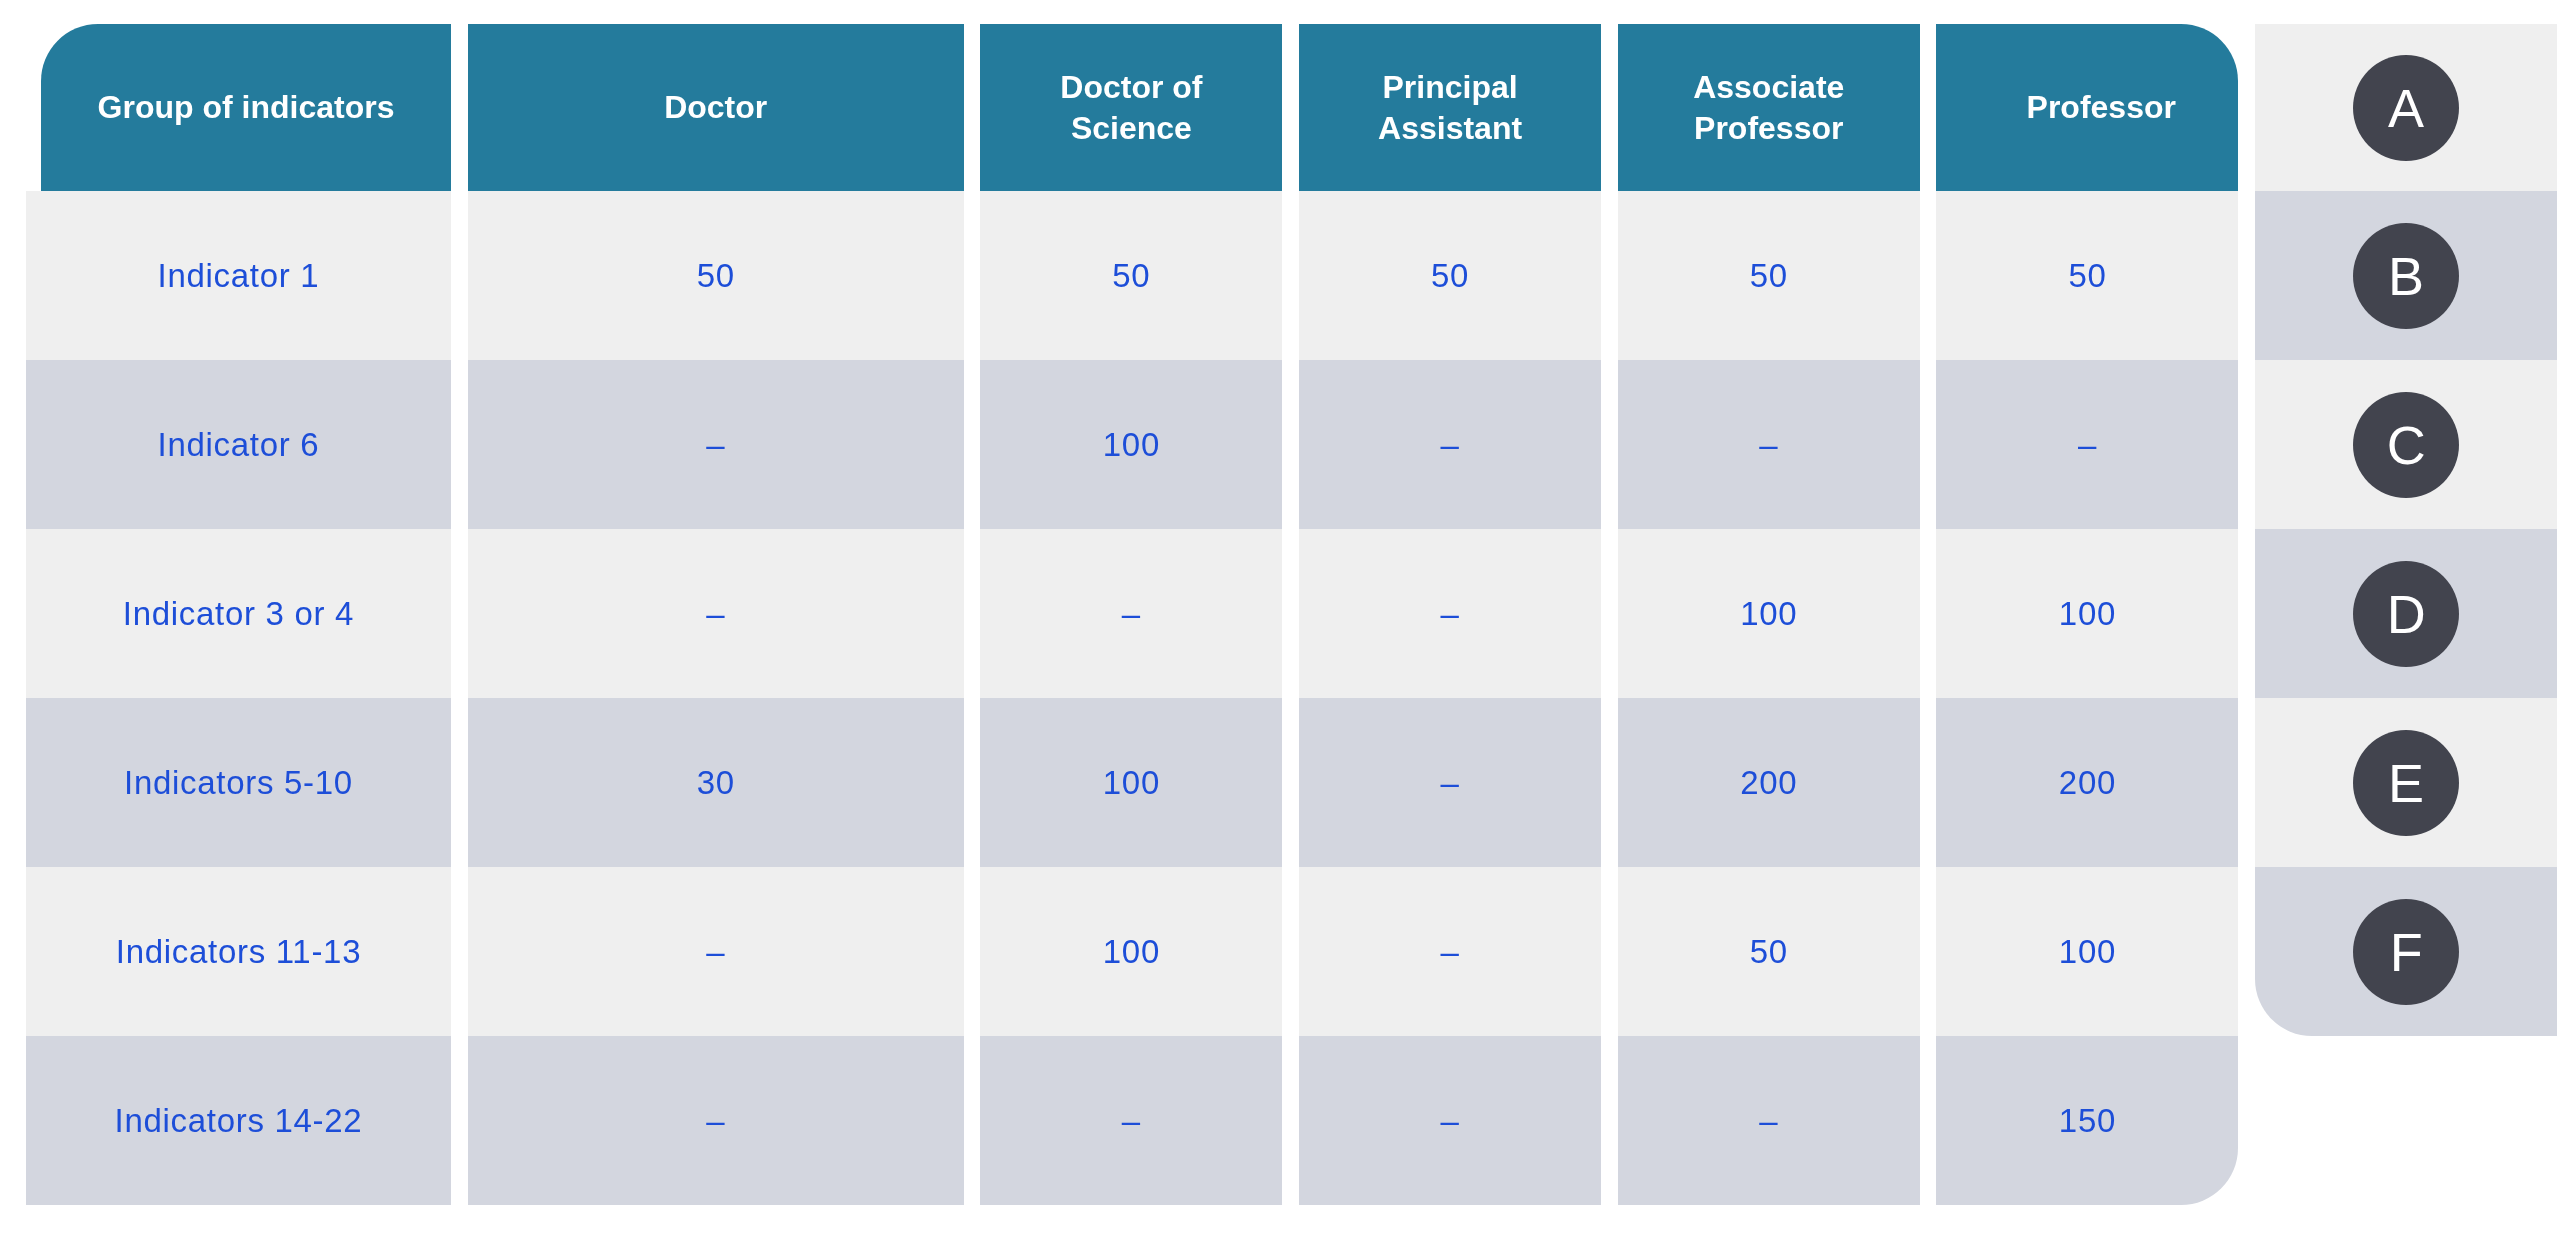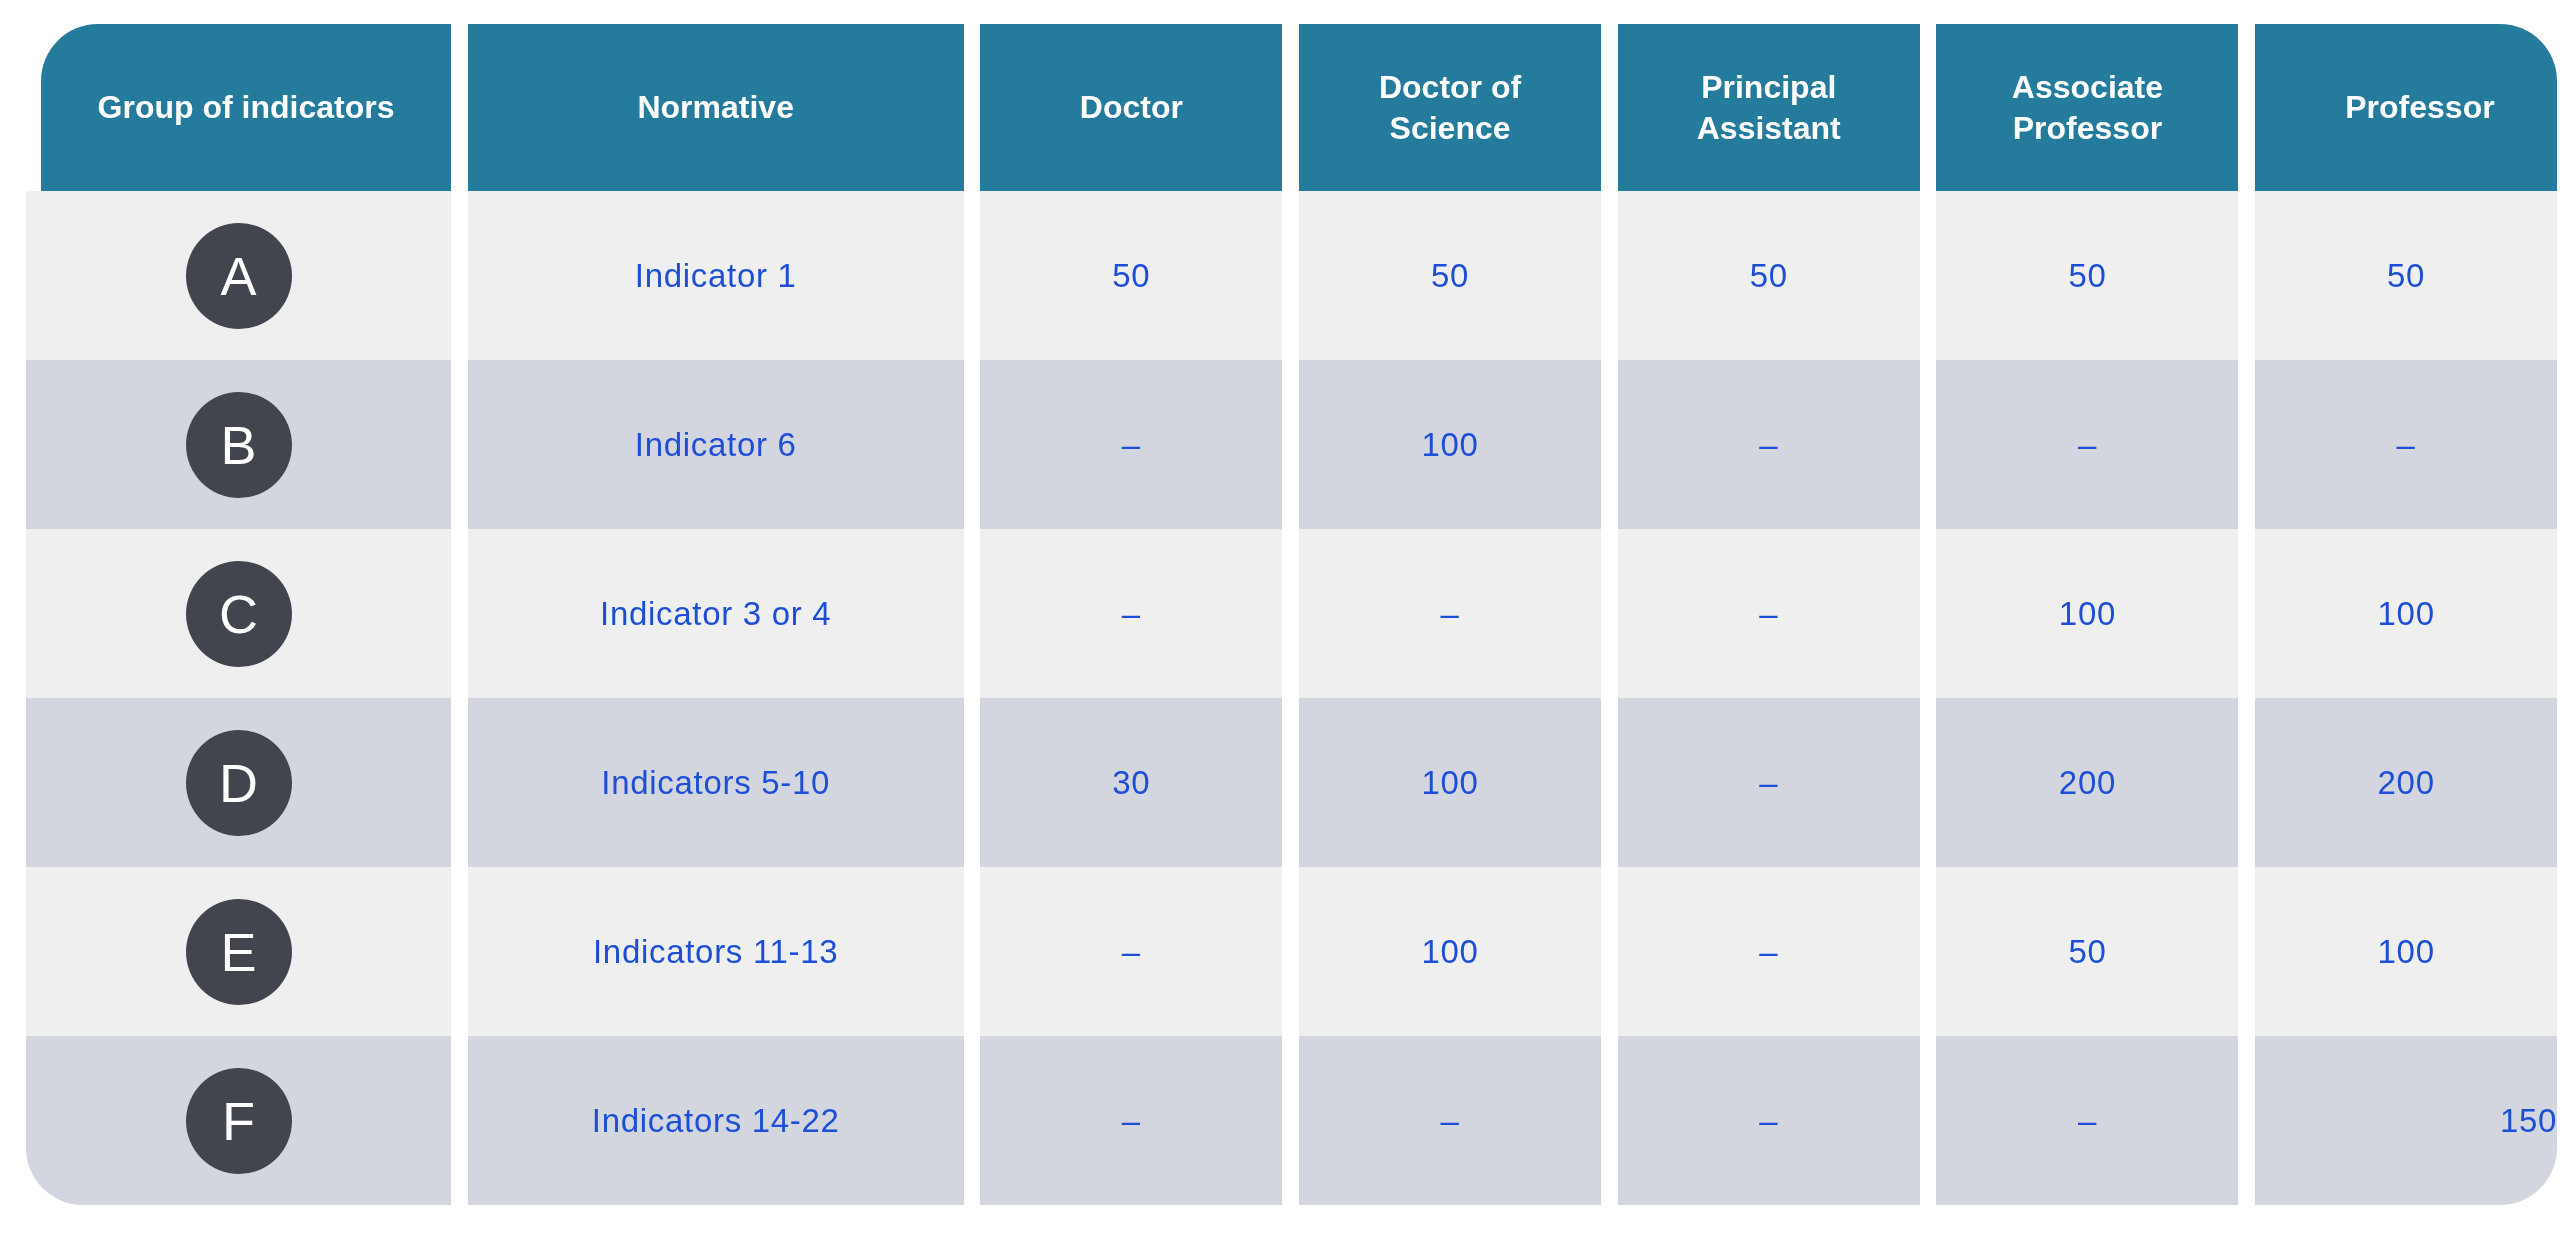--- a/index.html
+++ b/index.html
@@ -49,9 +49,6 @@
       <span>Group of indicators</span>
     </div>
   <div class="cell head">
-      <span>Normative</span>
-    </div>
-  <div class="cell head">
       <span>Doctor</span>
     </div>
   <div class="cell head">

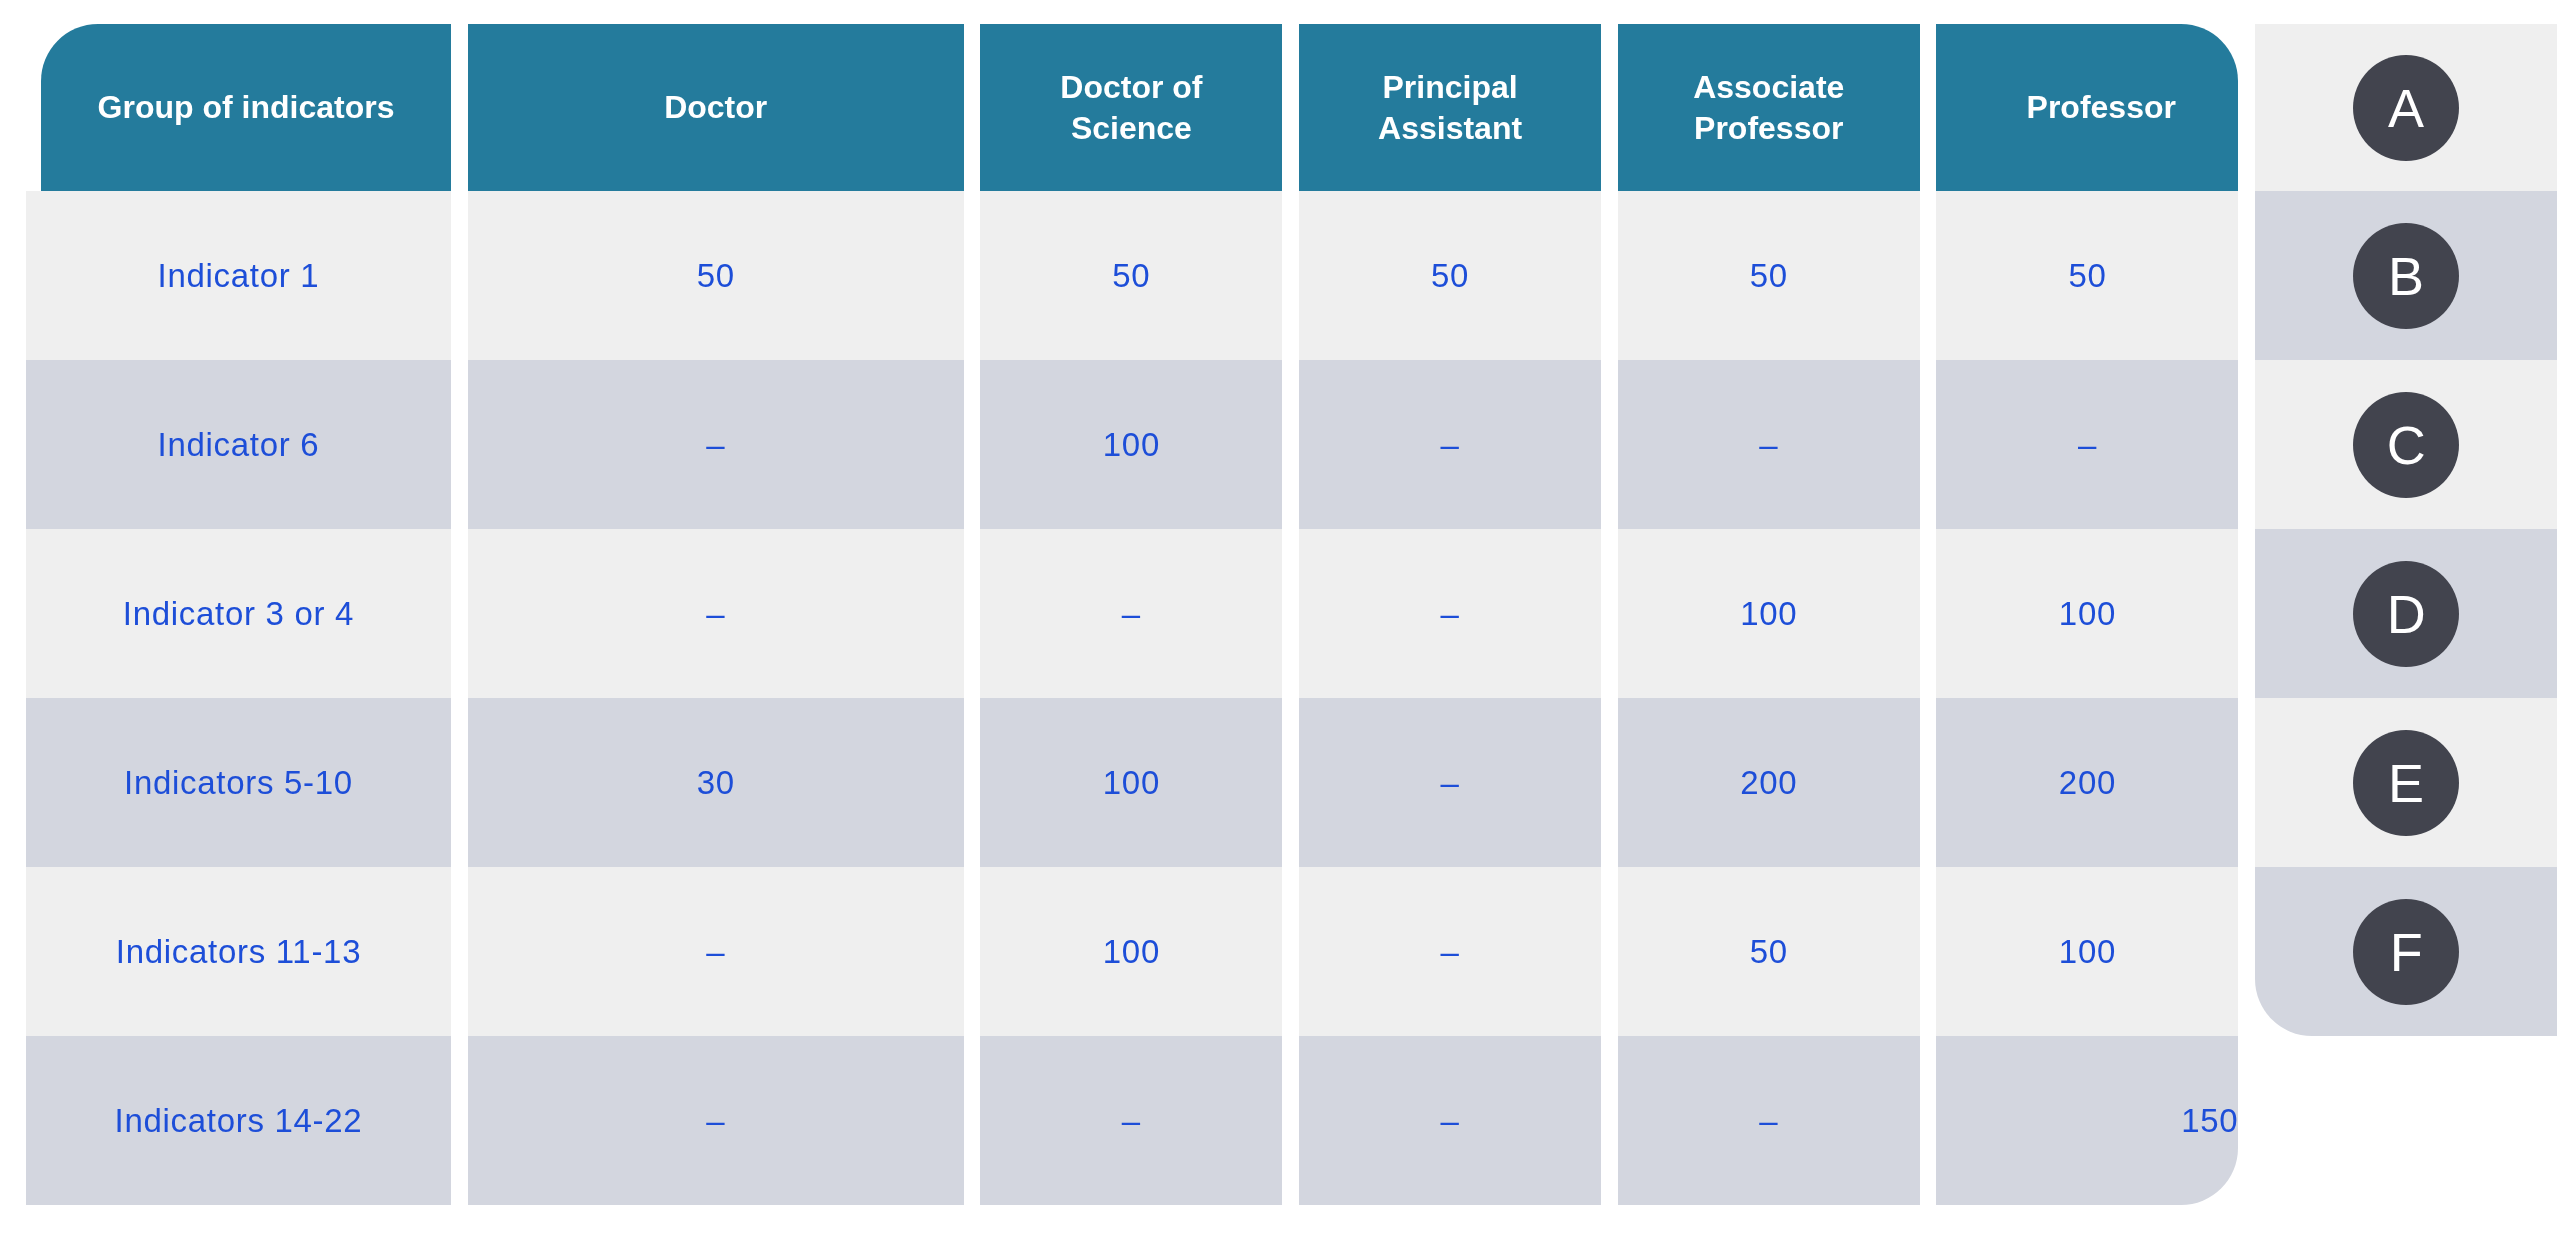--- a/index.html
+++ b/index.html
@@ -38,7 +38,7 @@
   .tl { border-top-left-radius: 57px; margin-left: 15px; }
   .tr { border-top-right-radius: 57px; padding-left: 48px; }
   .bl { border-bottom-left-radius: 57px; }
-  .br { border-bottom-right-radius: 57px; justify-content: flex-end; }
+  .br { border-bottom-right-radius: 57px; }
 </style>
 </head>
 <body>

